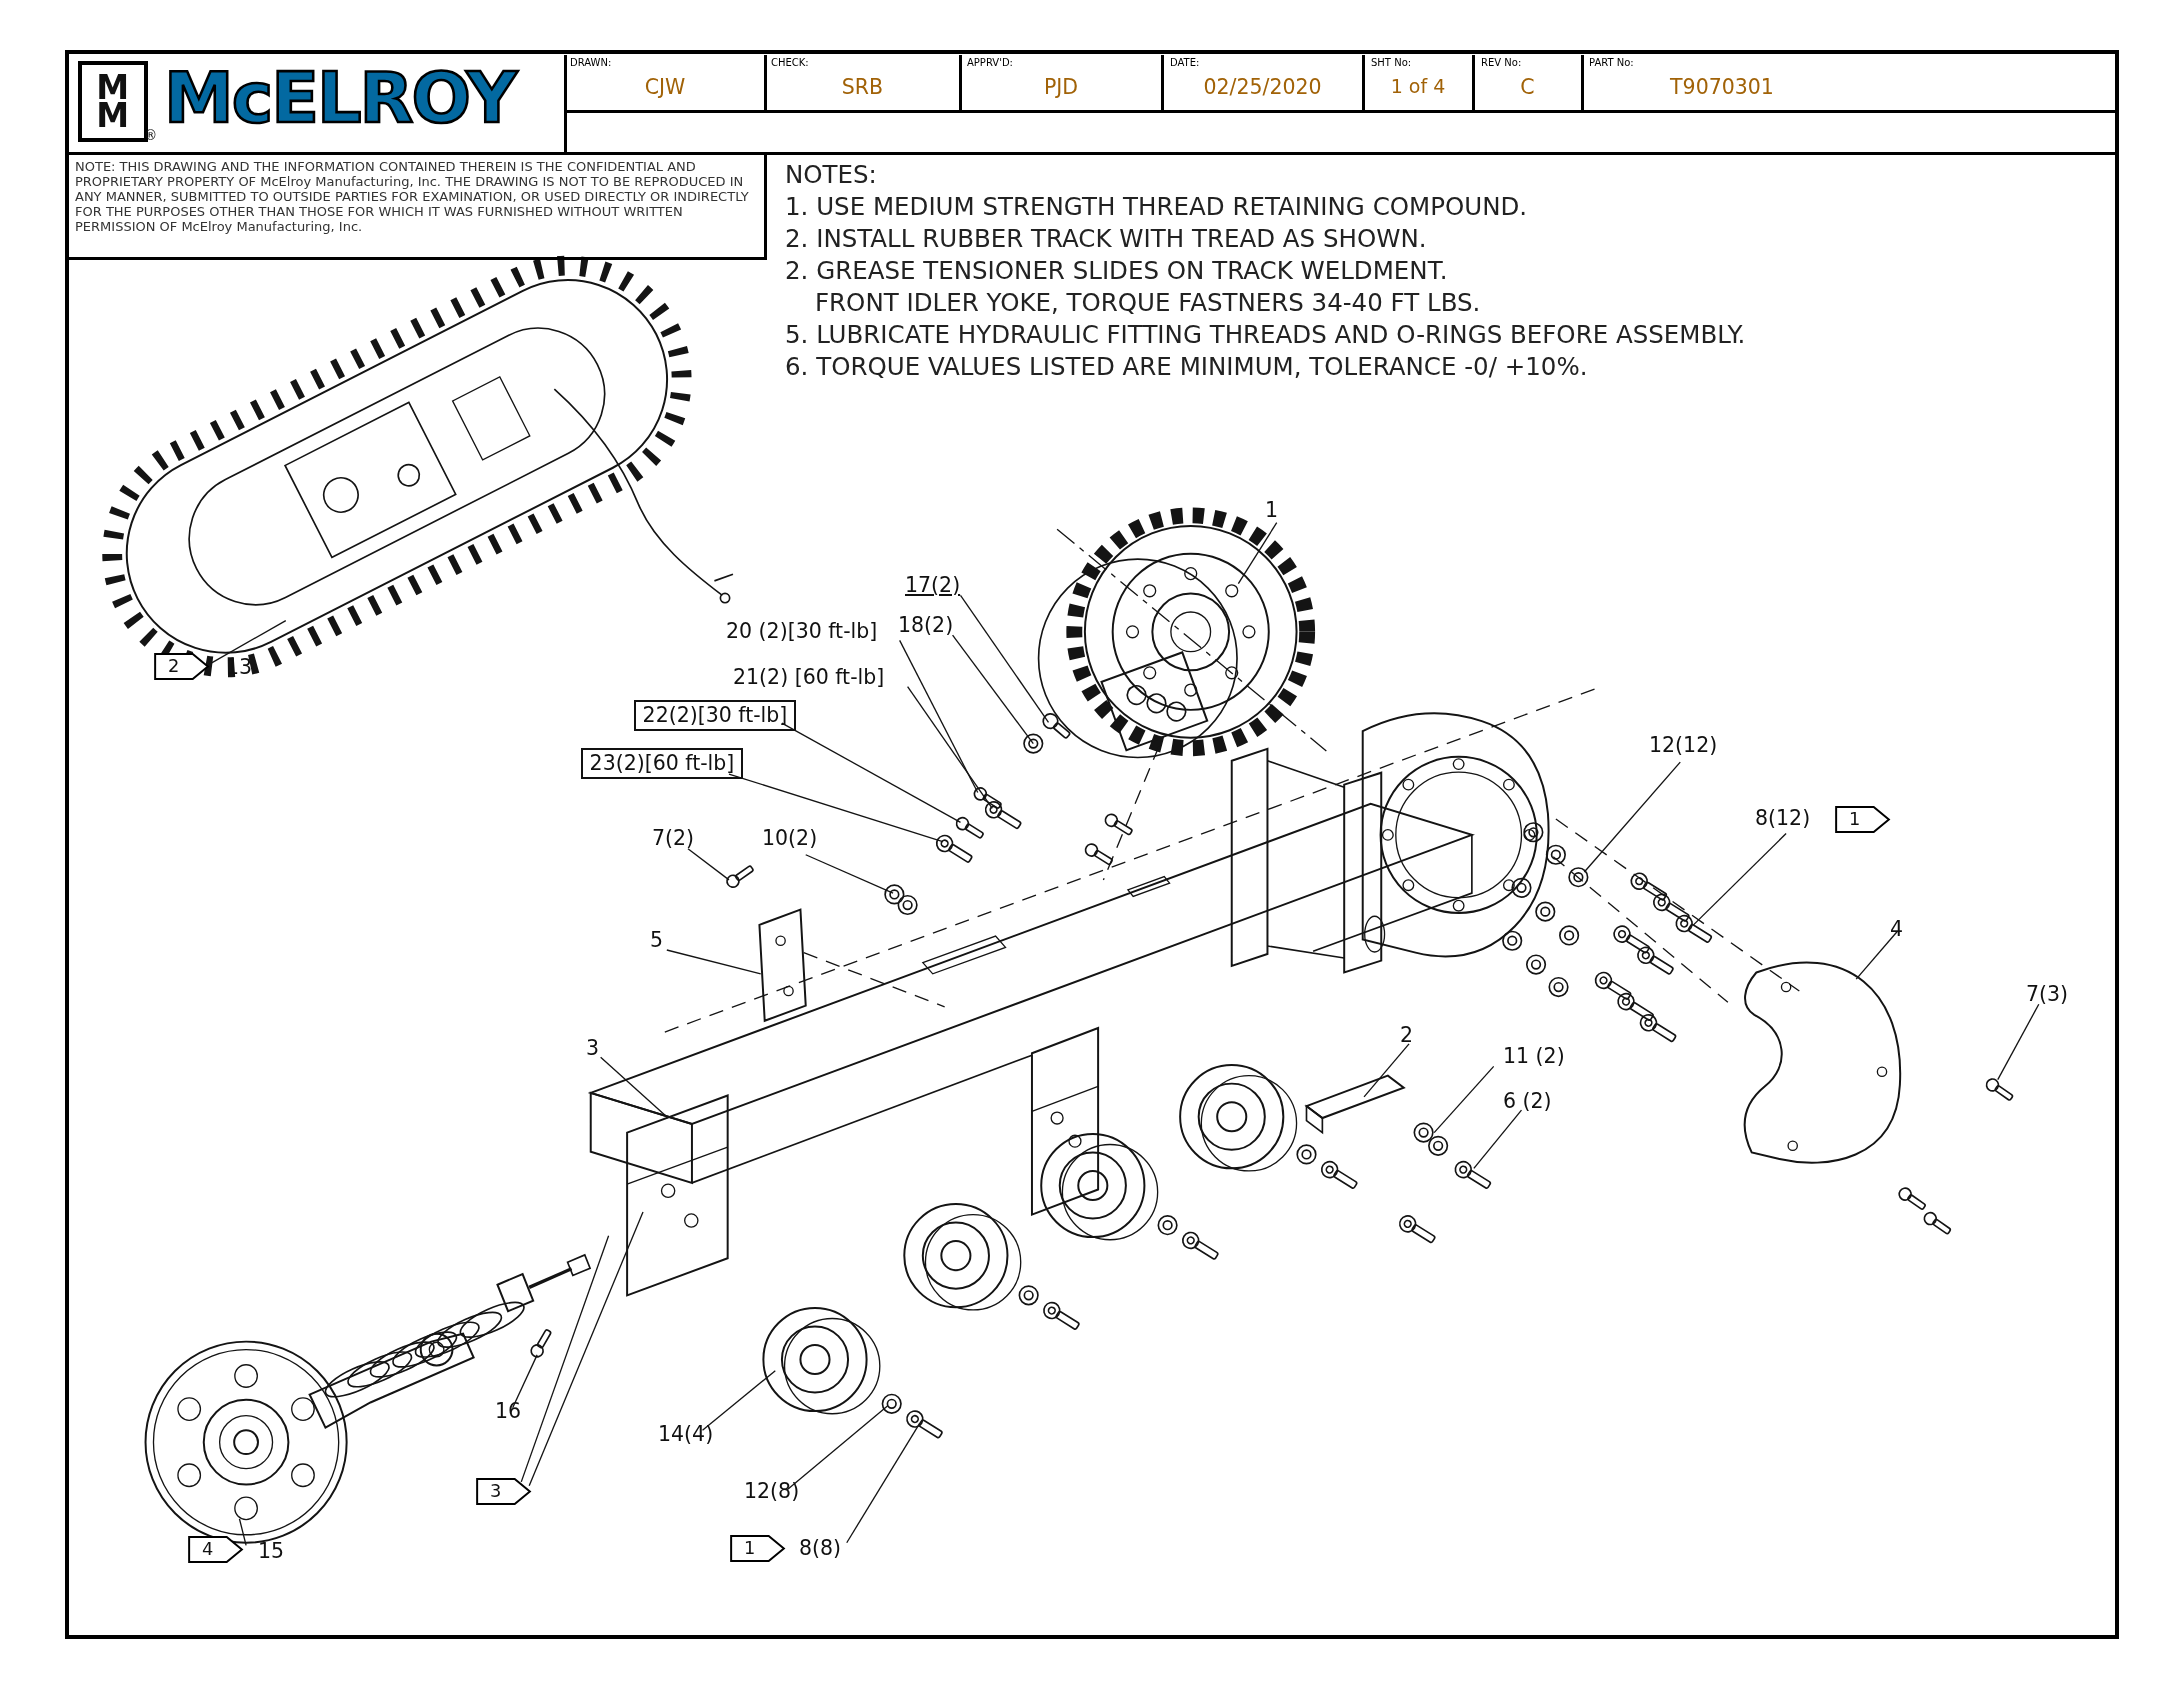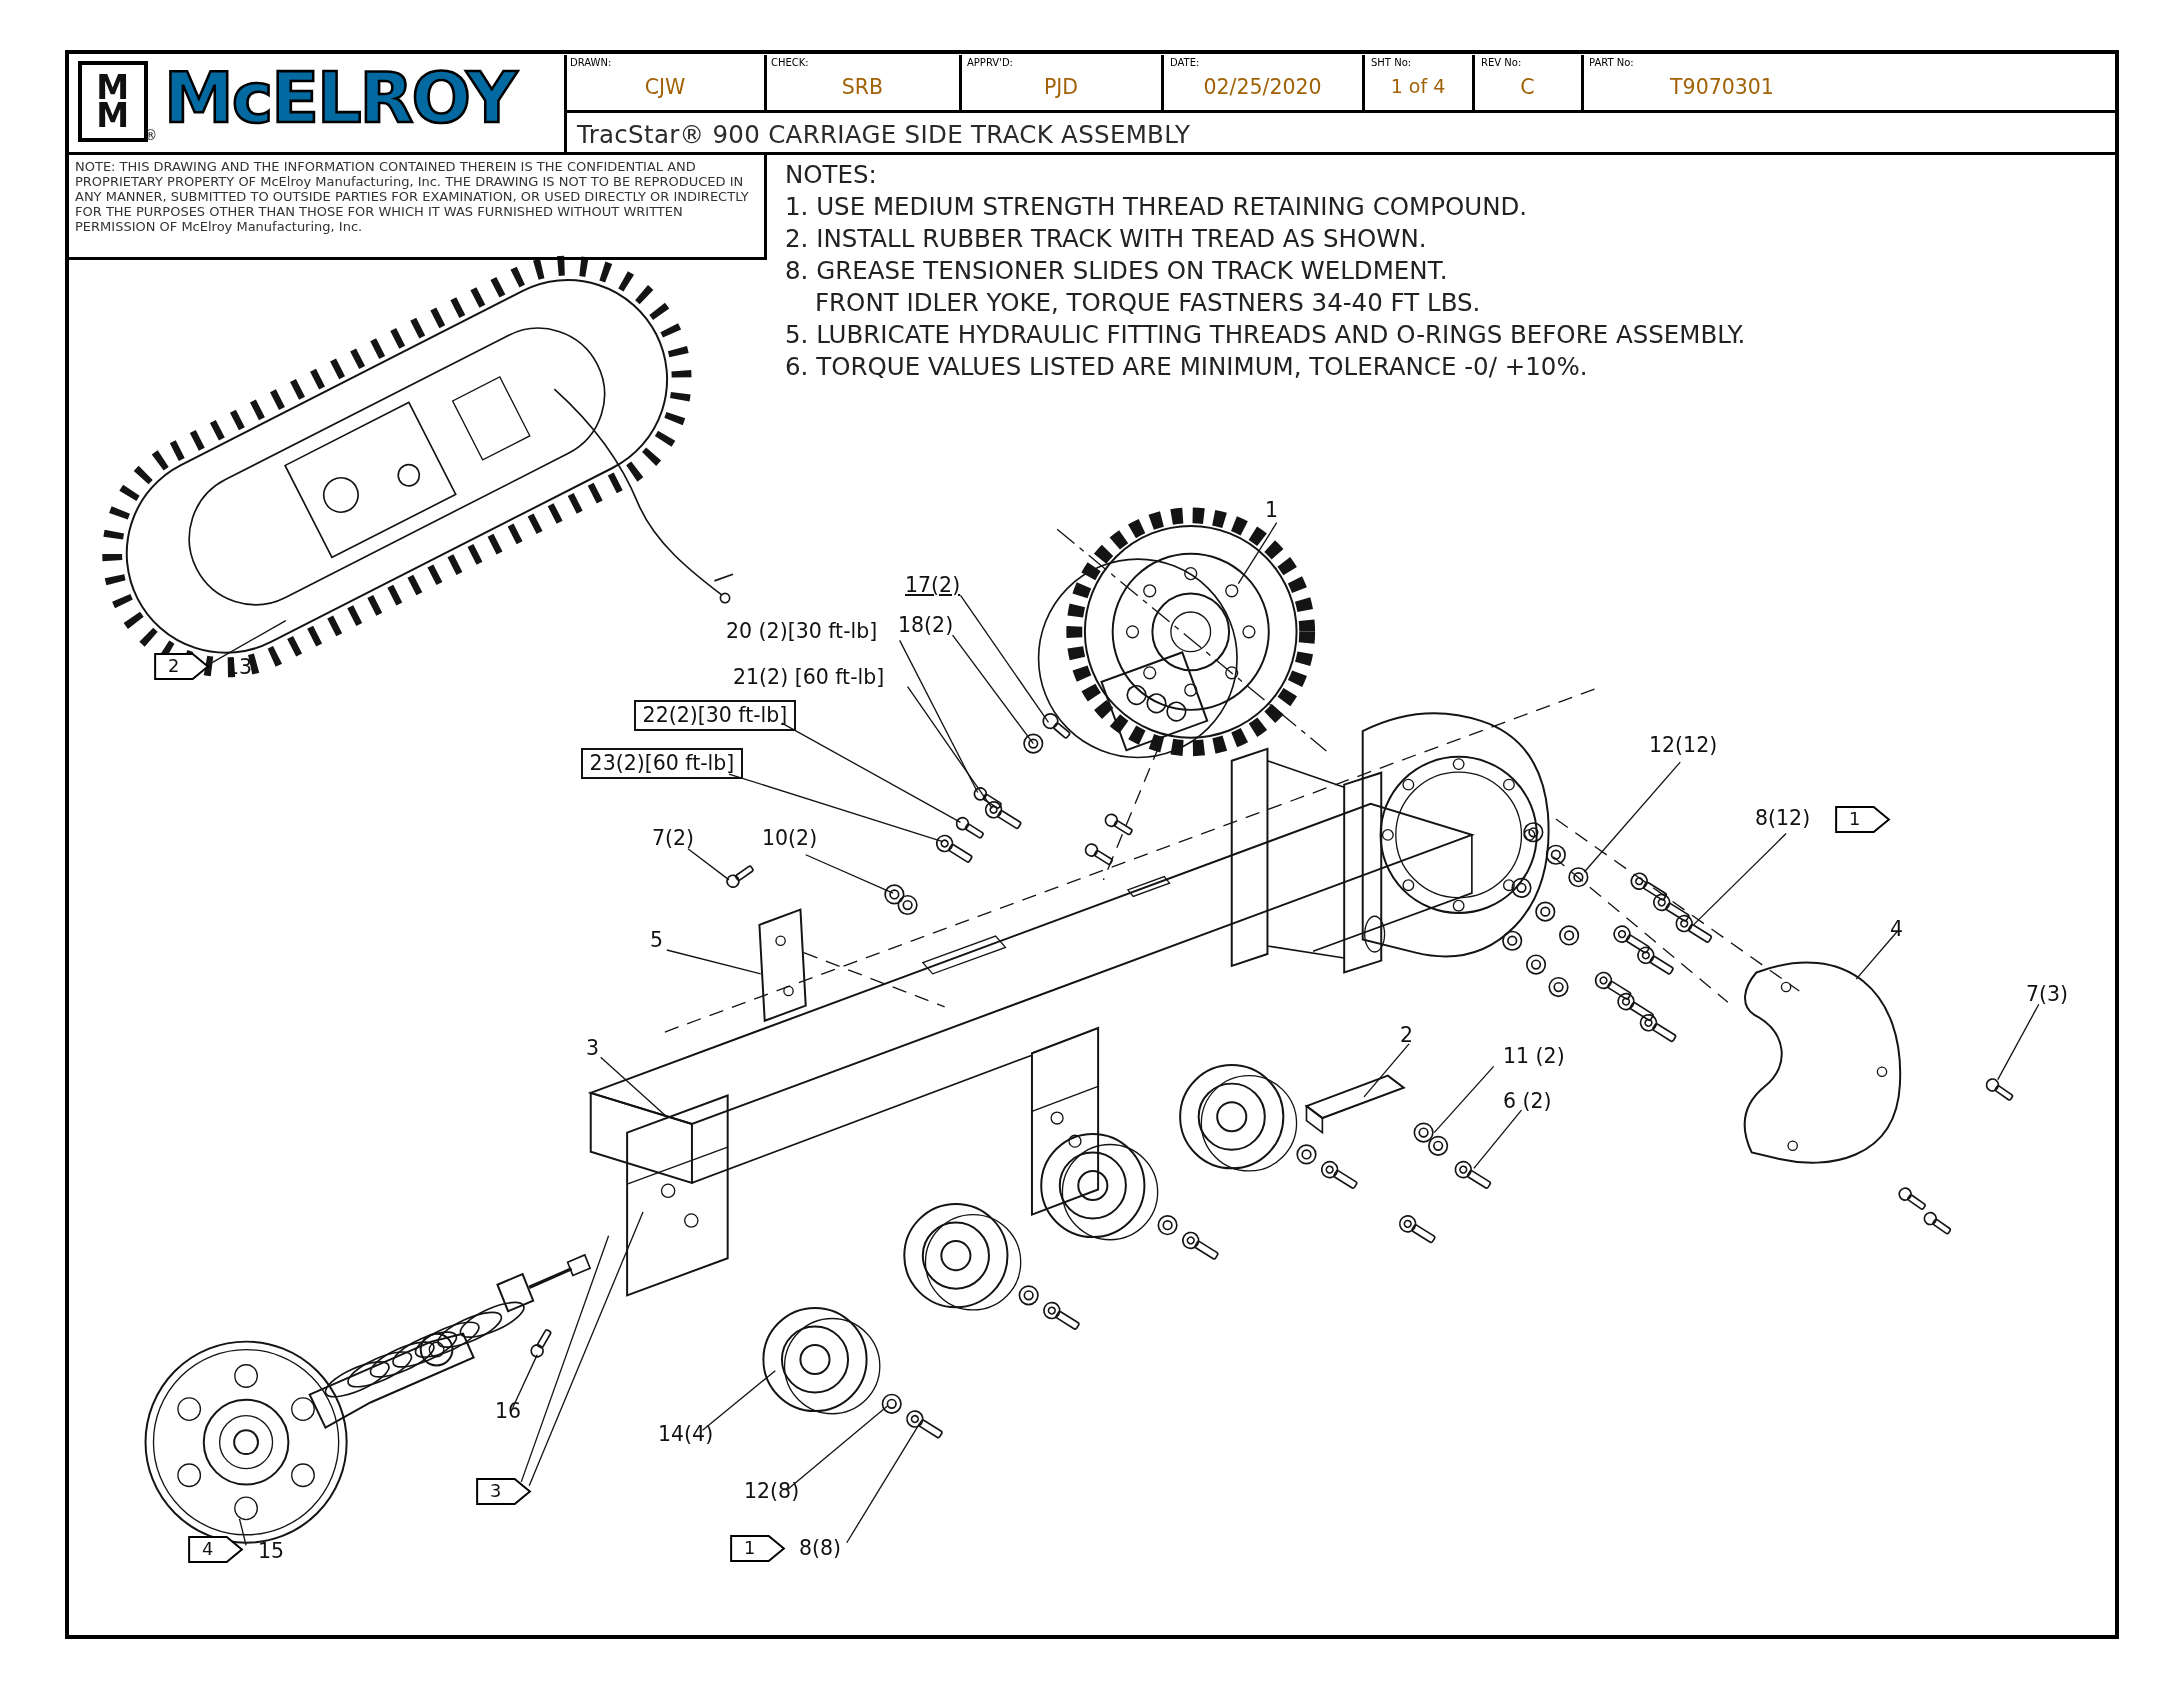--- a/index.html
+++ b/index.html
@@ -318,7 +318,6 @@
   <div class="tb-label" style="left:1589px;top:57px;">PART No:</div>
   <div class="tb-value" style="left:1583px;top:75px;width:278px;">T9070301</div>
 
-  <div class="dwg-title">TracStar® 900 CARRIAGE SIDE TRACK ASSEMBLY</div>
 
   <div class="conf-note">NOTE: THIS DRAWING AND THE INFORMATION CONTAINED THEREIN IS THE CONFIDENTIAL AND PROPRIETARY PROPERTY OF McElroy Manufacturing, Inc. THE DRAWING IS NOT TO BE REPRODUCED IN ANY MANNER, SUBMITTED TO OUTSIDE PARTIES FOR EXAMINATION, OR USED DIRECTLY OR INDIRECTLY FOR THE PURPOSES OTHER THAN THOSE FOR WHICH IT WAS FURNISHED WITHOUT WRITTEN PERMISSION OF McElroy Manufacturing, Inc.</div>
 

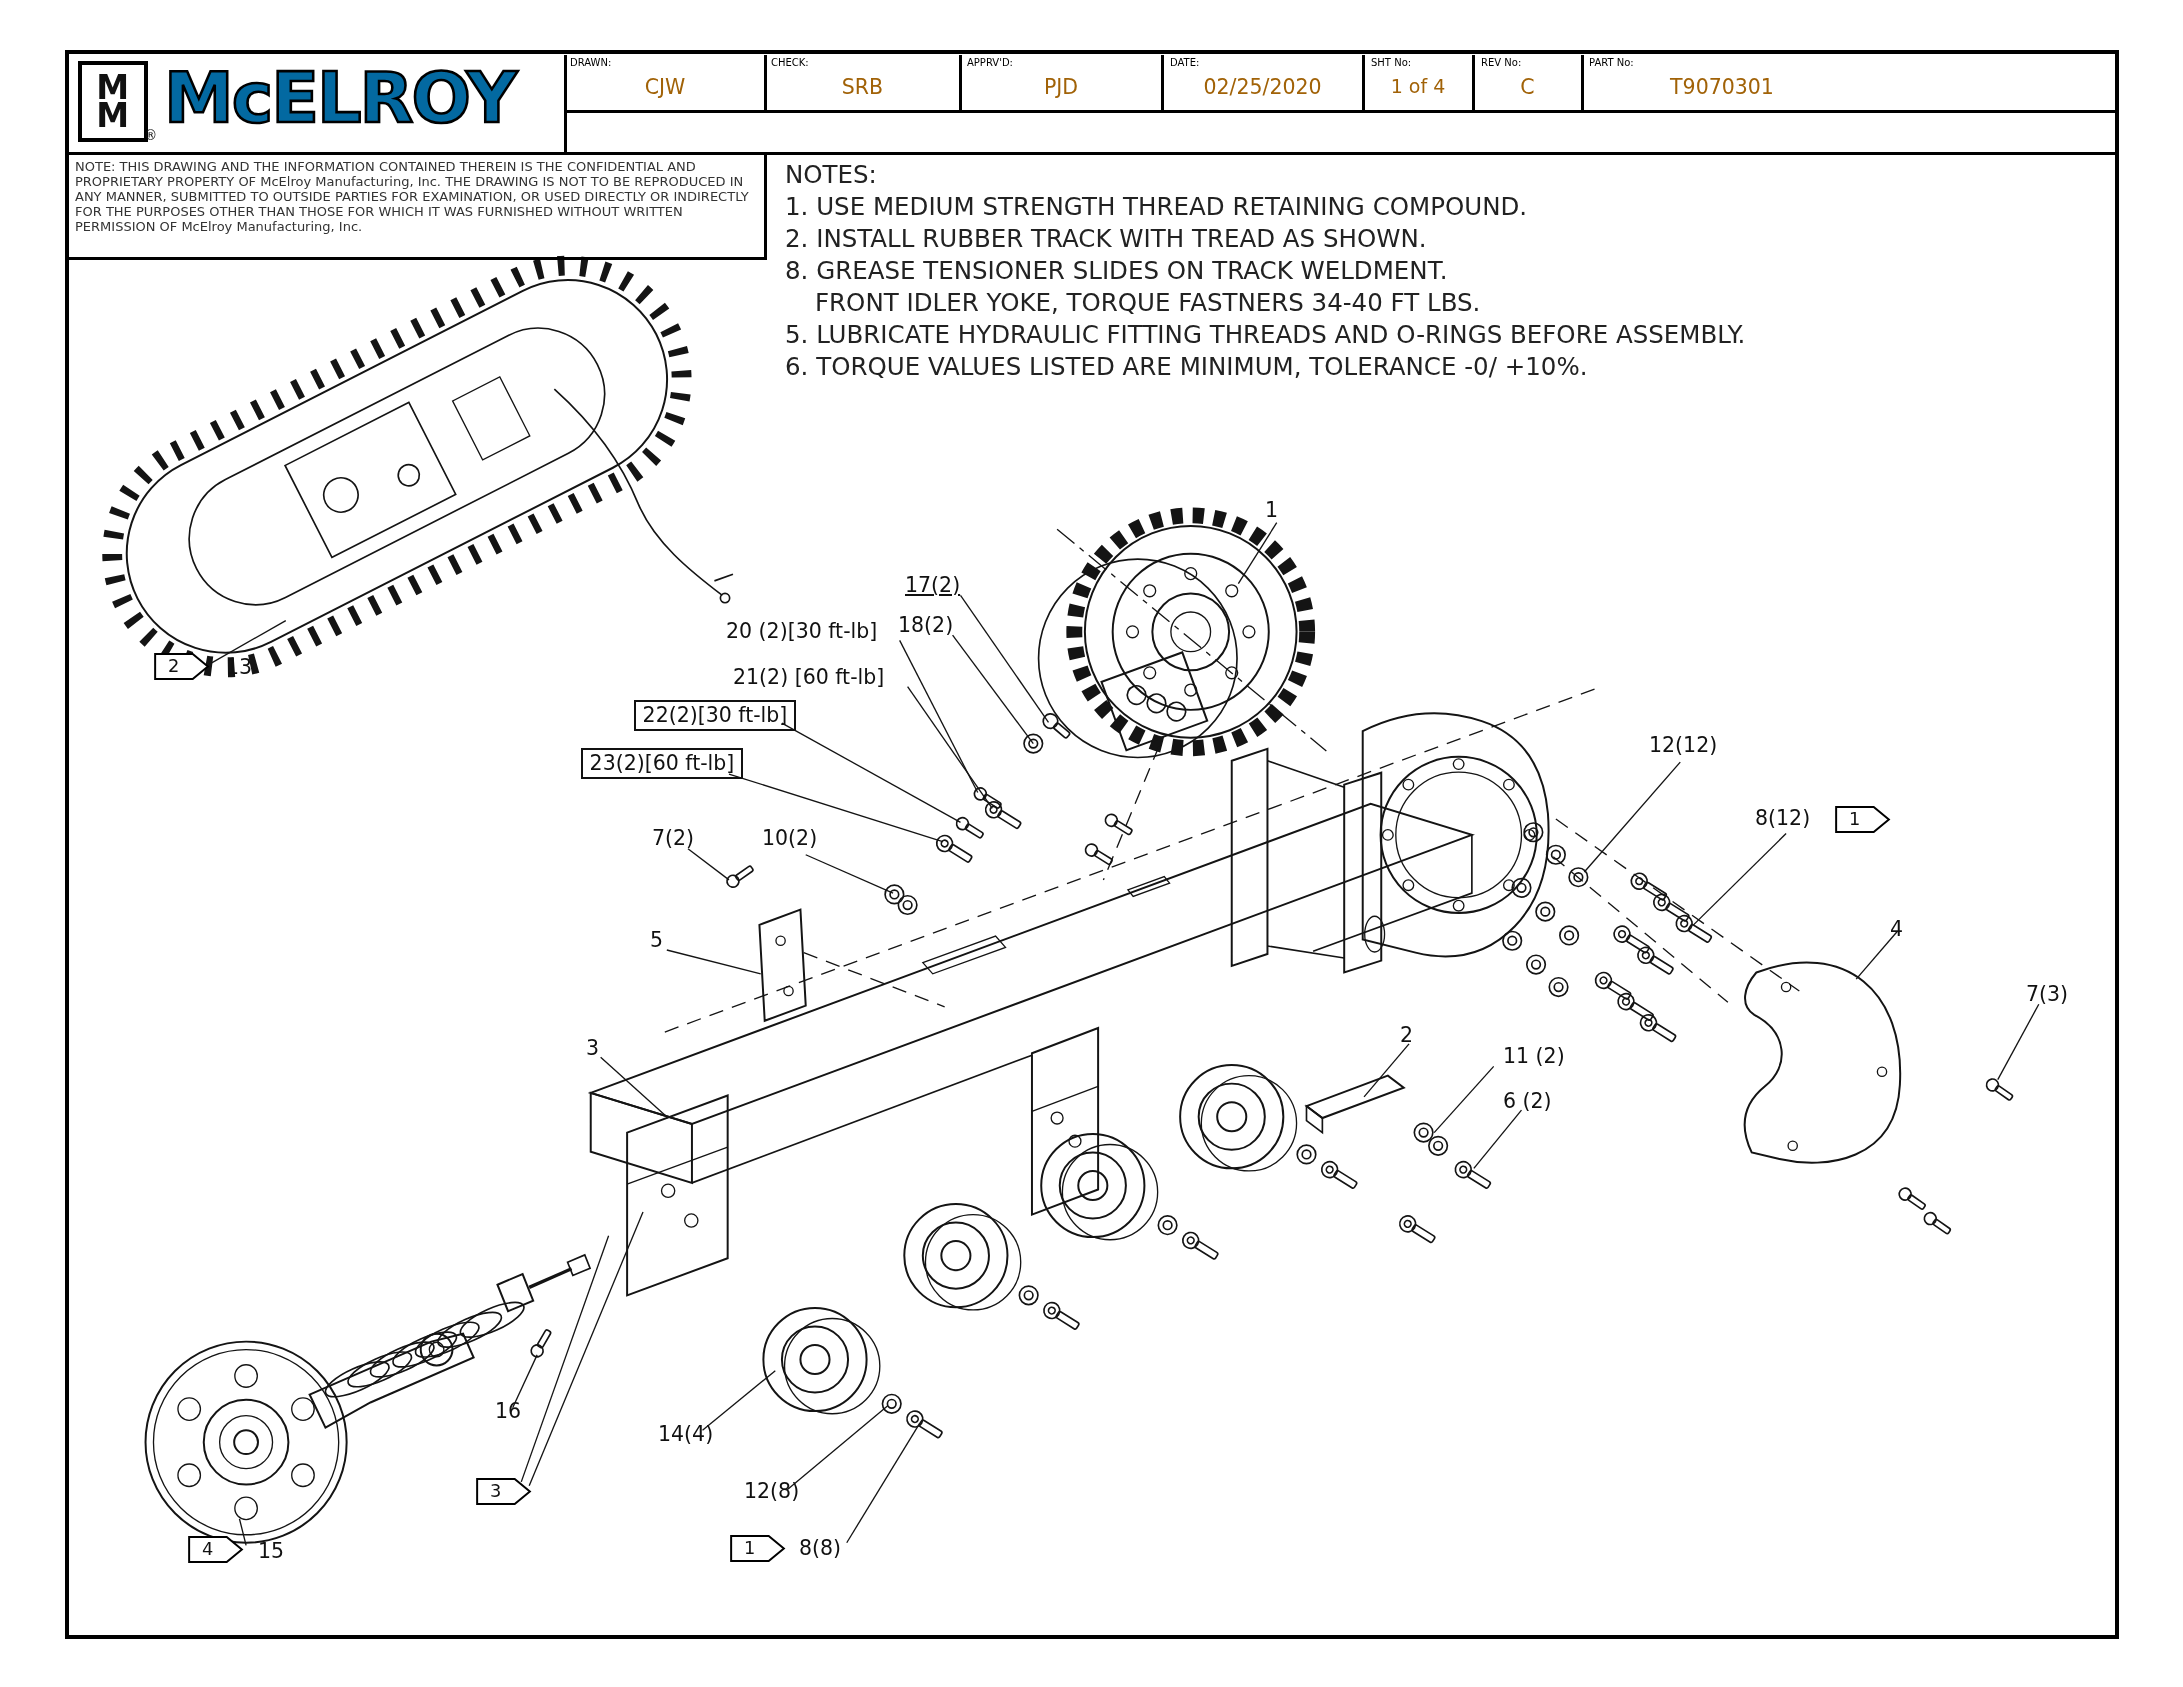--- a/index.html
+++ b/index.html
@@ -325,7 +325,7 @@
     <div>NOTES:</div>
     <div>1. USE MEDIUM STRENGTH THREAD RETAINING COMPOUND.</div>
     <div>2. INSTALL RUBBER TRACK WITH TREAD AS SHOWN.</div>
-    <div>8. GREASE TENSIONER SLIDES ON TRACK WELDMENT.</div>
+    <div>2. GREASE TENSIONER SLIDES ON TRACK WELDMENT.</div>
     <div class="cont">FRONT IDLER YOKE, TORQUE FASTNERS 34-40 FT LBS.</div>
     <div>5. LUBRICATE HYDRAULIC FITTING THREADS AND O-RINGS BEFORE ASSEMBLY.</div>
     <div>6. TORQUE VALUES LISTED ARE MINIMUM, TOLERANCE -0/ +10%.</div>

